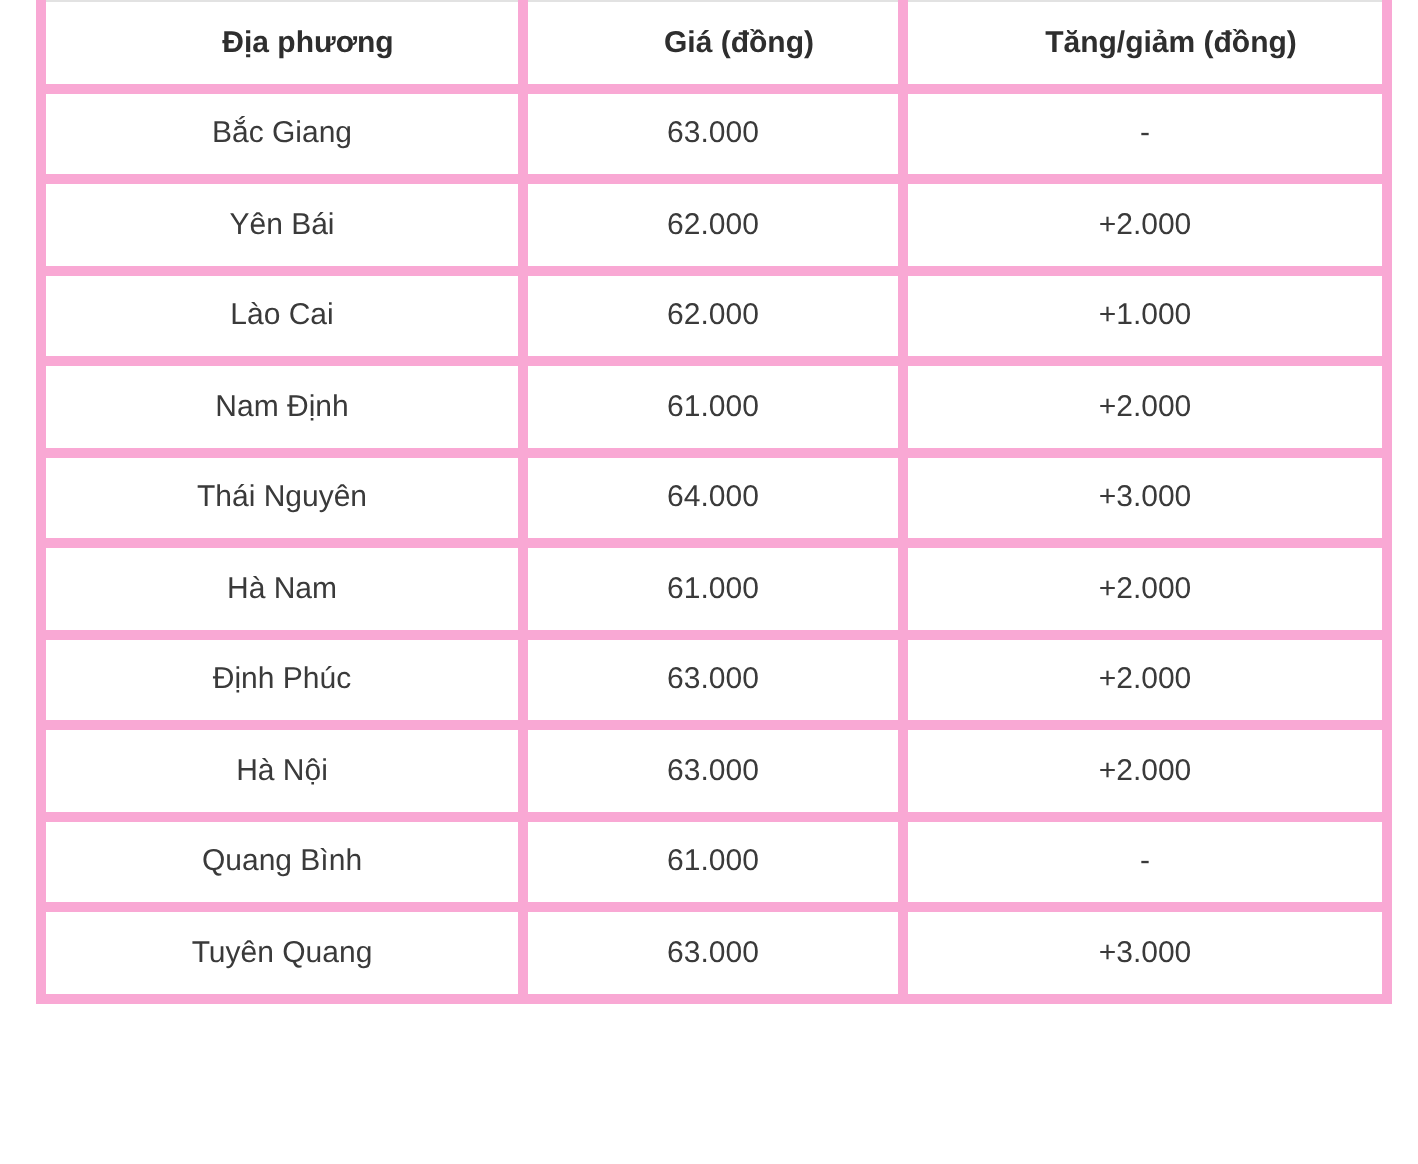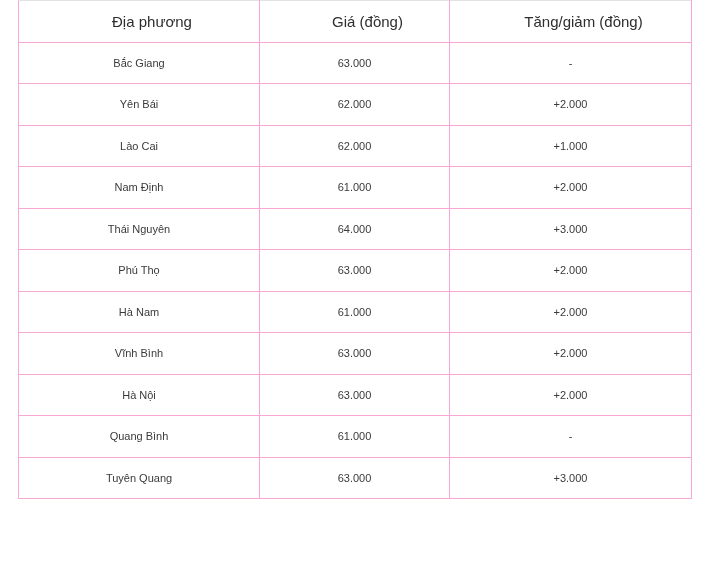--- a/index.html
+++ b/index.html
@@ -38,7 +38,7 @@
     line-height: 1.3;
   }
   table.price-table th {
-    font-weight: normal;
+    font-weight: bold;
     color: #2e2e2e;
     font-size: 15px;
     padding-left: 32px;

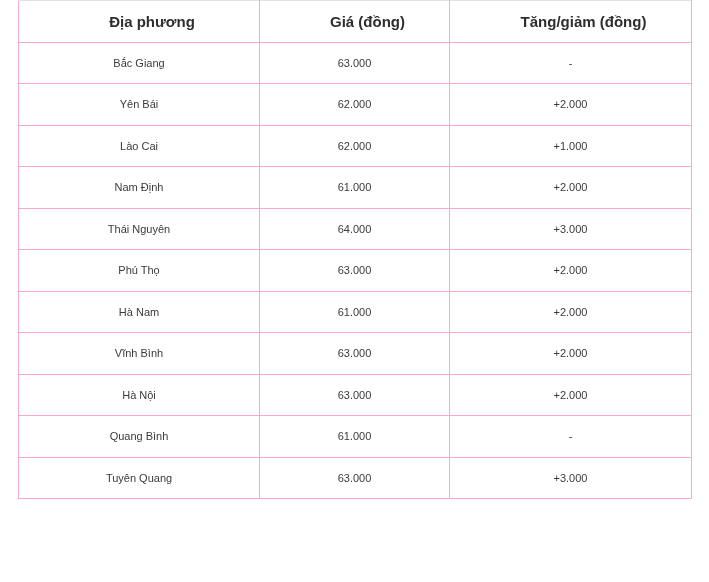--- a/index.html
+++ b/index.html
@@ -29,12 +29,12 @@
   table.price-table col.c3 { width: 242px; }
   table.price-table th,
   table.price-table td {
-    border: 1px solid #f9a8d4;
+    border: 5px solid #f9a8d4;
     text-align: center;
     vertical-align: middle;
     height: 40.5px;
     padding: 0 6px;
-    font-size: 11px;
+    font-size: 15px;
     line-height: 1.3;
   }
   table.price-table th {

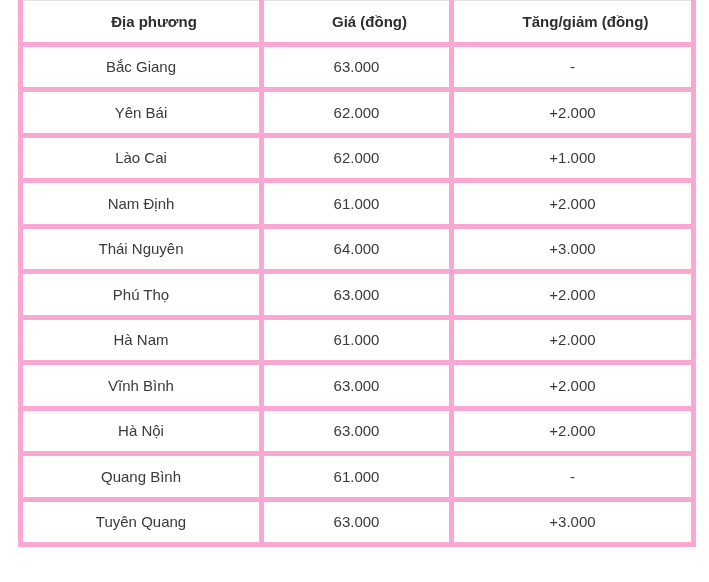--- a/index.html
+++ b/index.html
@@ -95,11 +95,6 @@
         <td>+3.000</td>
       </tr>
       <tr>
-        <td>Phú Thọ</td>
-        <td>63.000</td>
-        <td>+2.000</td>
-      </tr>
-      <tr>
         <td>Hà Nam</td>
         <td>61.000</td>
         <td>+2.000</td>

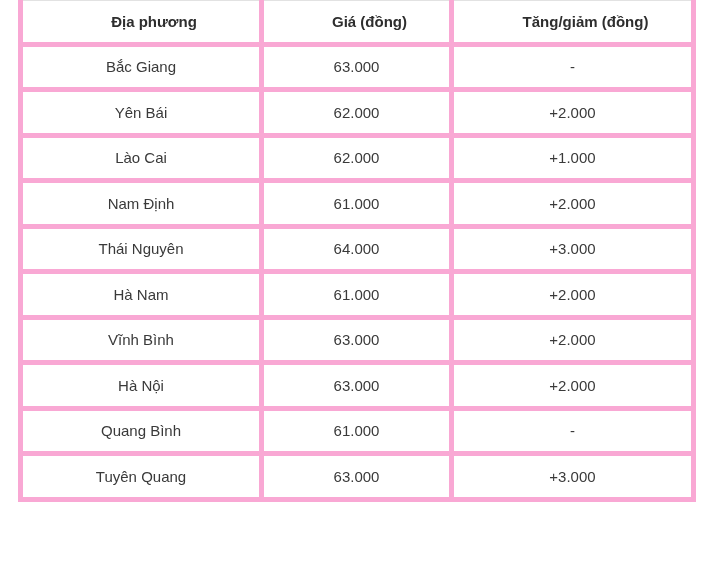--- a/index.html
+++ b/index.html
@@ -100,7 +100,7 @@
         <td>+2.000</td>
       </tr>
       <tr>
-        <td>Vĩnh Bình</td>
+        <td>Định Phúc</td>
         <td>63.000</td>
         <td>+2.000</td>
       </tr>

